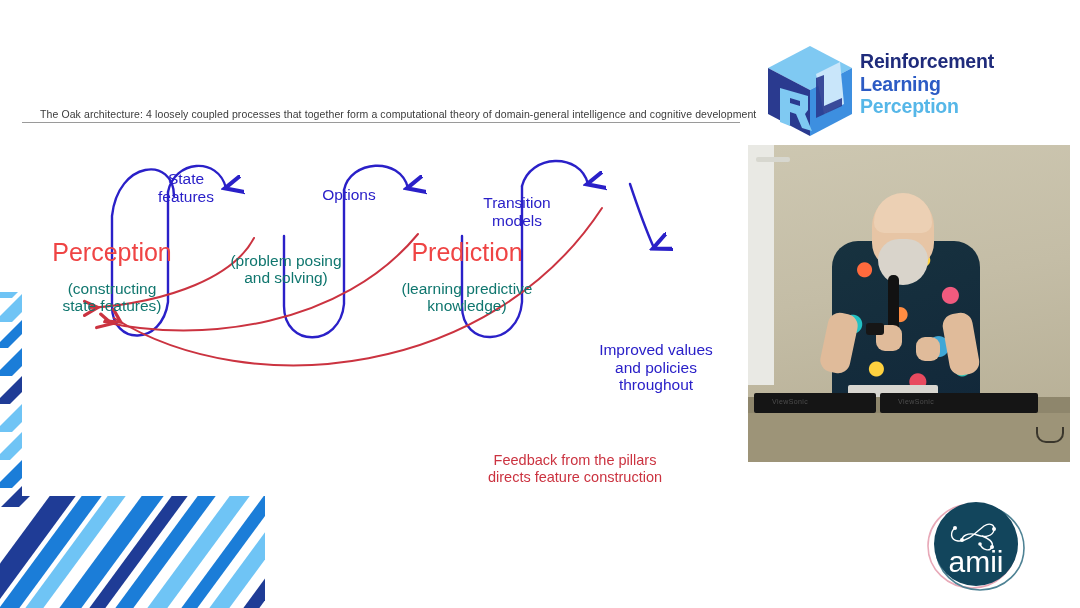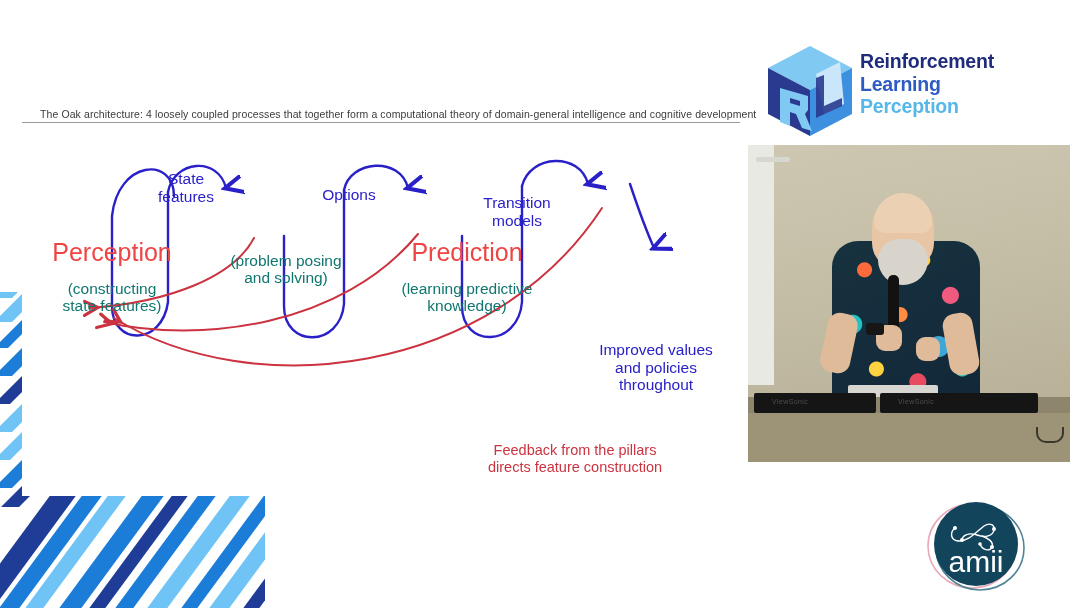--- a/index.html
+++ b/index.html
@@ -42,7 +42,7 @@
   #l-options{left:278px;top:60px;width:98px;}
   #l-transition{left:440px;top:48px;width:110px;margin-top:20px;}
   #l-improved{left:558px;top:215px;width:152px;}
-  #l-feedback{left:438px;top:316px;width:230px;text-align:center;}
+  #l-feedback{left:438px;top:326px;width:230px;text-align:center;}
 
   
   #video{

